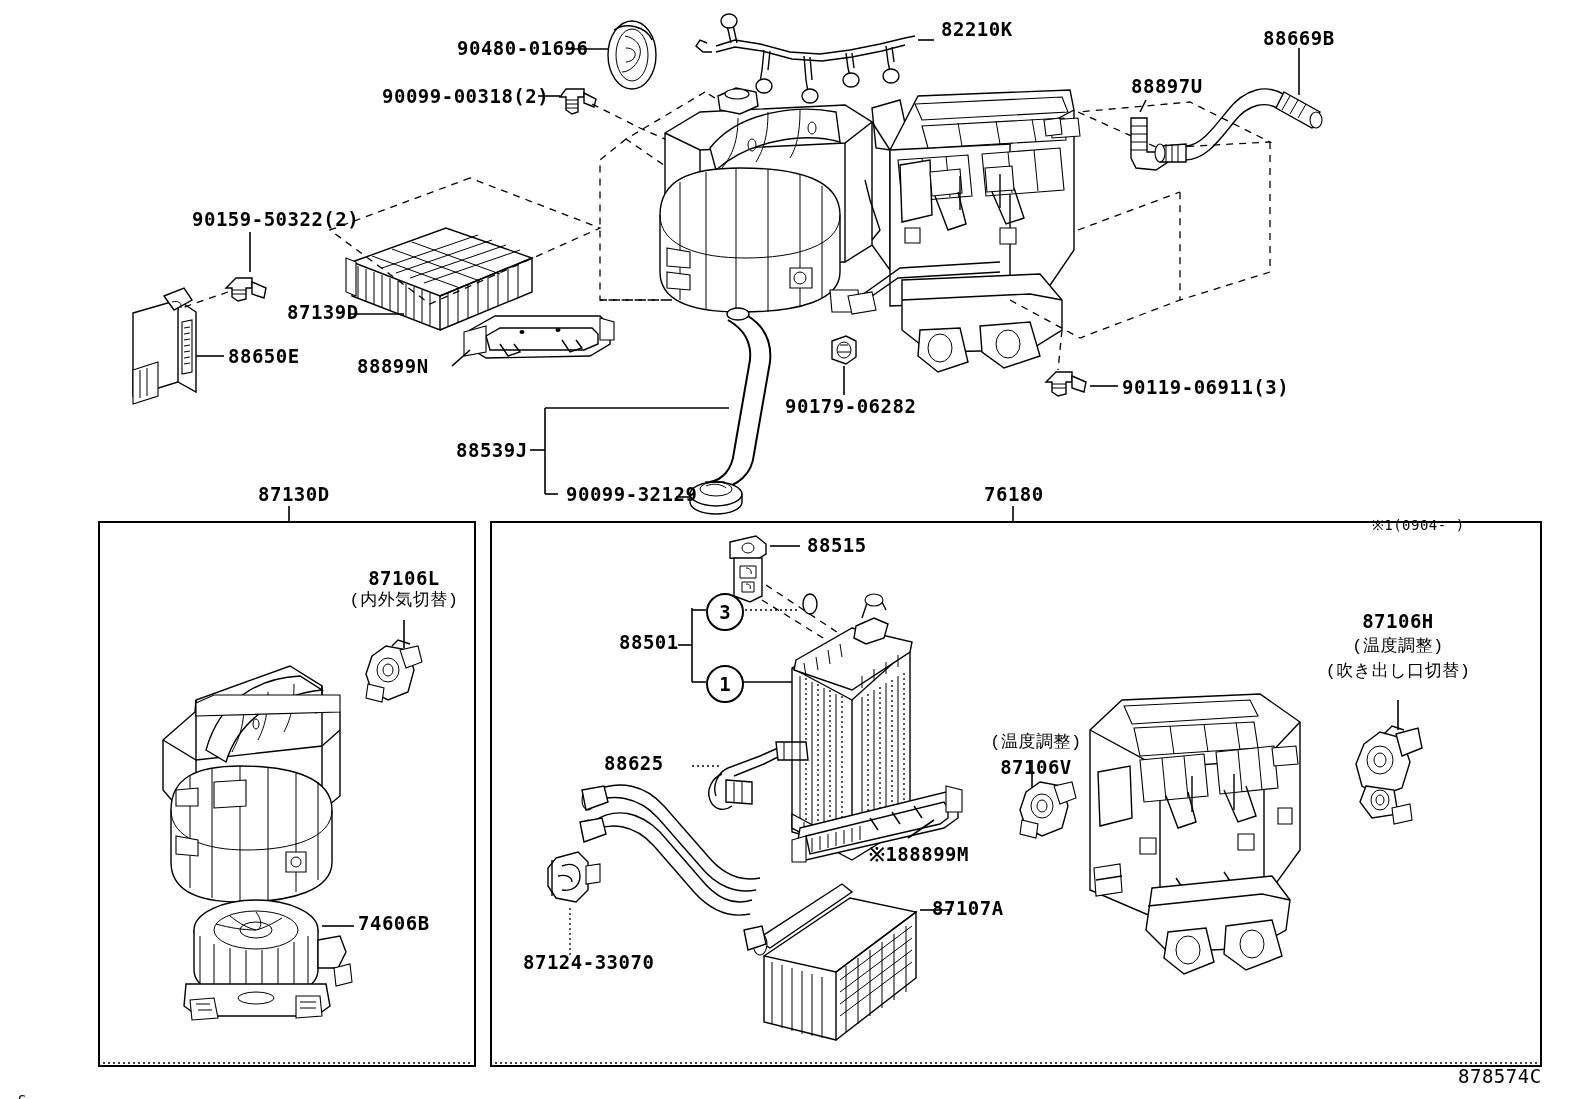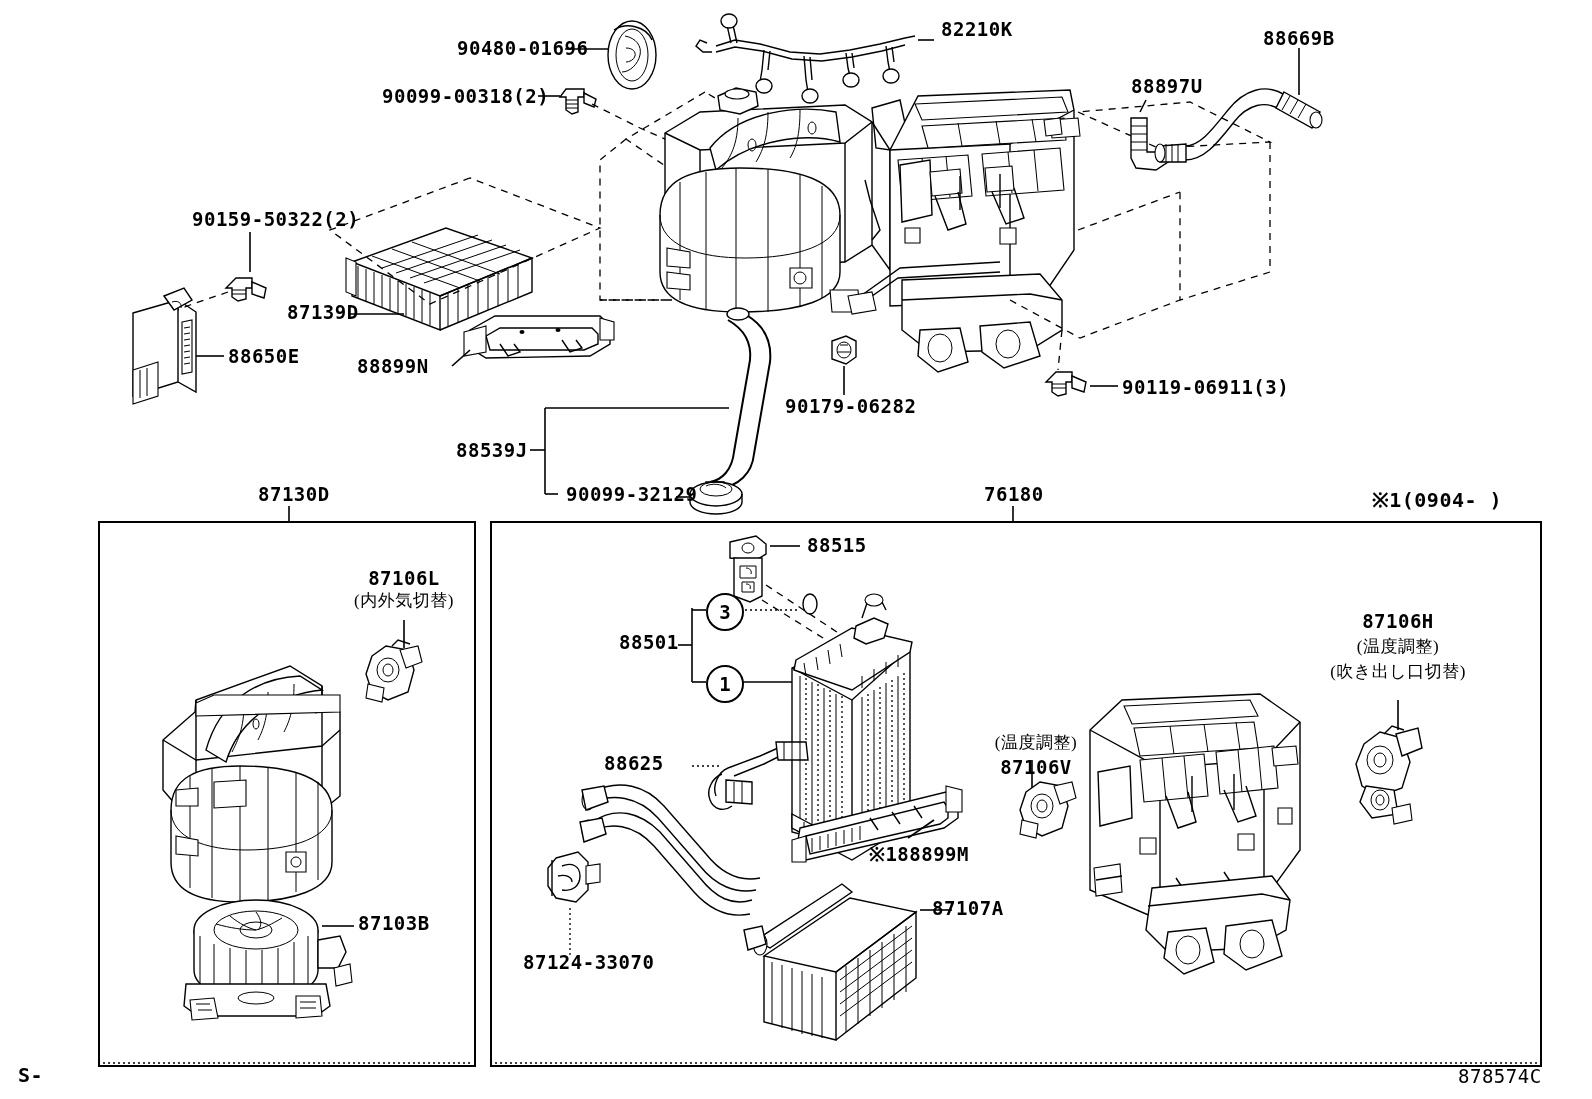--- a/index.html
+++ b/index.html
@@ -11,7 +11,7 @@
        font-weight:bold;font-size:19px;letter-spacing:.5px;color:#000;white-space:nowrap;
        line-height:1.15;}
   .lbl.jp{font-family:Liberation Serif, serif;font-weight:normal;font-size:17px;}
-  .lbl.small{font-size:20px;font-weight:bold;}
+  .lbl.small{font-size:14px;font-weight:normal;margin-top:28px;}
   .lbl.ctr{text-align:center;}
   .panel{position:absolute;border:2px solid #000;background:transparent;}
   svg{position:absolute;left:0;top:0;width:1592px;height:1099px;pointer-events:none;}

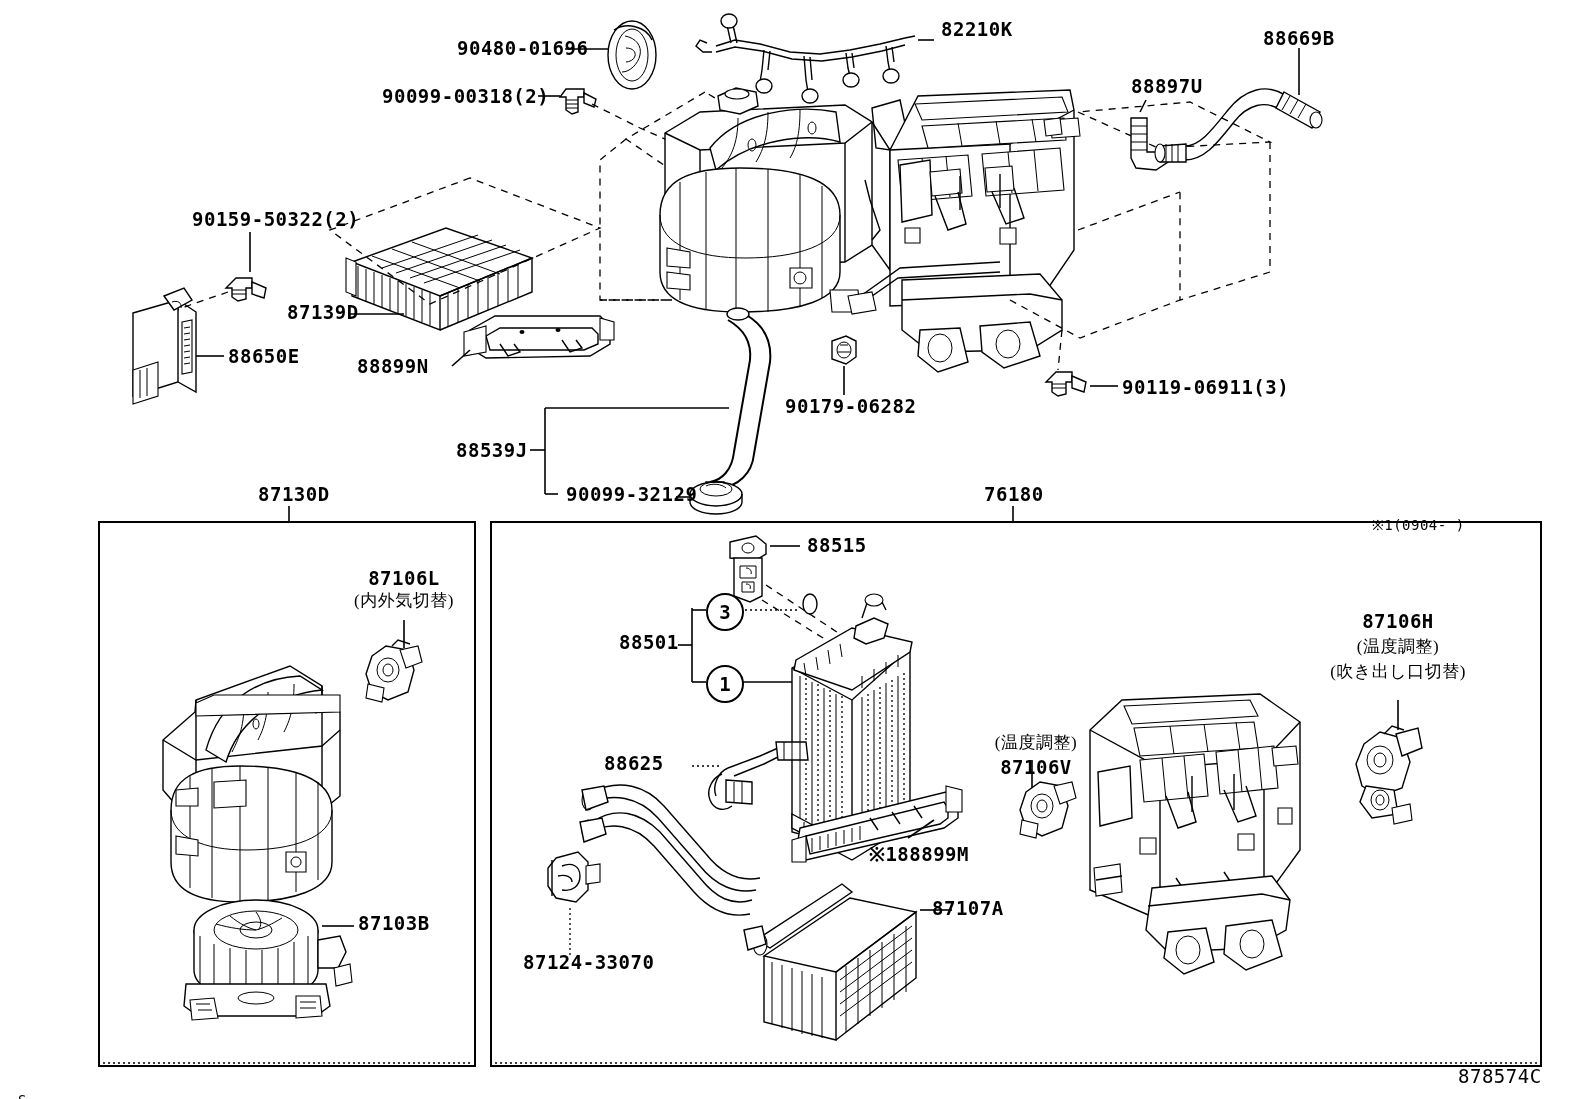--- a/index.html
+++ b/index.html
@@ -10,7 +10,7 @@
   .lbl{position:absolute;font-family:"DejaVu Sans Mono","Liberation Mono",monospace;
        font-weight:bold;font-size:19px;letter-spacing:.5px;color:#000;white-space:nowrap;
        line-height:1.15;}
-  .lbl.jp{font-family:Liberation Serif, serif;font-weight:normal;font-size:17px;}
+  .lbl.jp{font-family:Liberation Mono, monospace;font-weight:normal;font-size:17px;}
   .lbl.small{font-size:14px;font-weight:normal;margin-top:28px;}
   .lbl.ctr{text-align:center;}
   .panel{position:absolute;border:2px solid #000;background:transparent;}

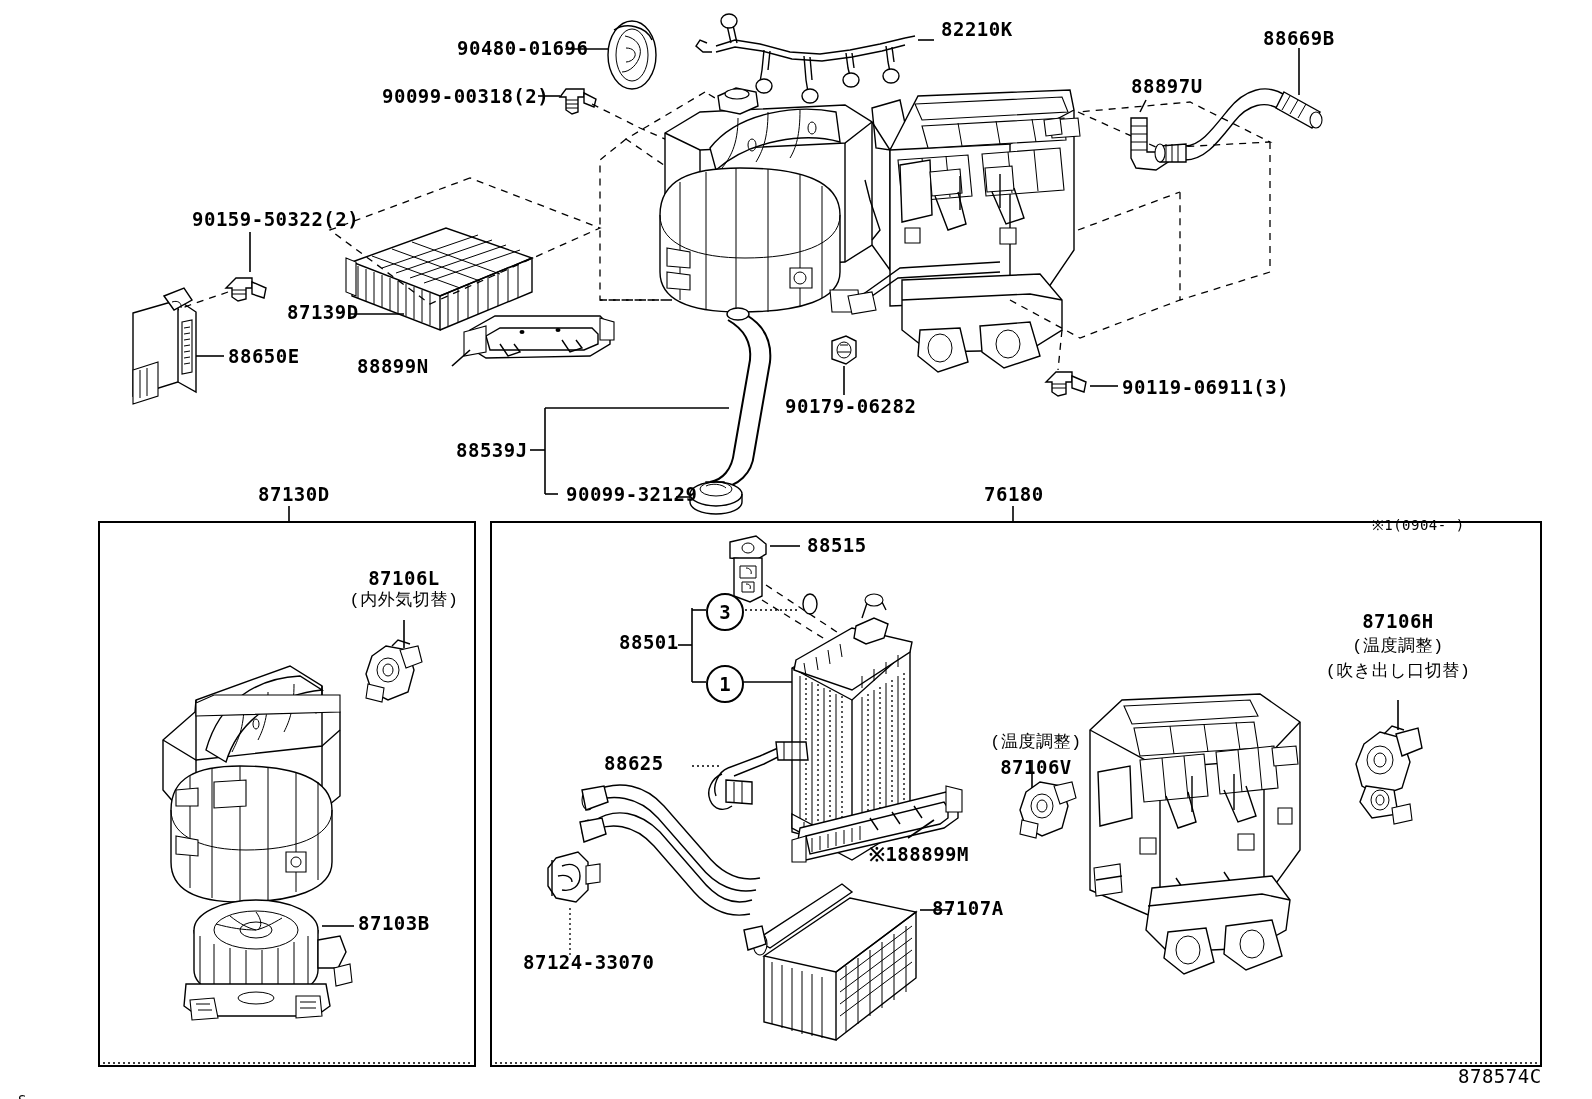--- a/index.html
+++ b/index.html
@@ -480,7 +480,7 @@
 
   <div class="lbl ctr" style="left:340px;top:568px;width:128px;">87106L</div>
   <div class="lbl jp ctr" style="left:336px;top:591px;width:136px;">(内外気切替)</div>
-  <div class="lbl" style="left:358px;top:913px;">87103B</div>
+  <div class="lbl" style="left:358px;top:913px;">74606B</div>
 
   <div class="lbl" style="left:807px;top:535px;">88515</div>
   <div class="lbl" style="left:619px;top:632px;">88501</div>

